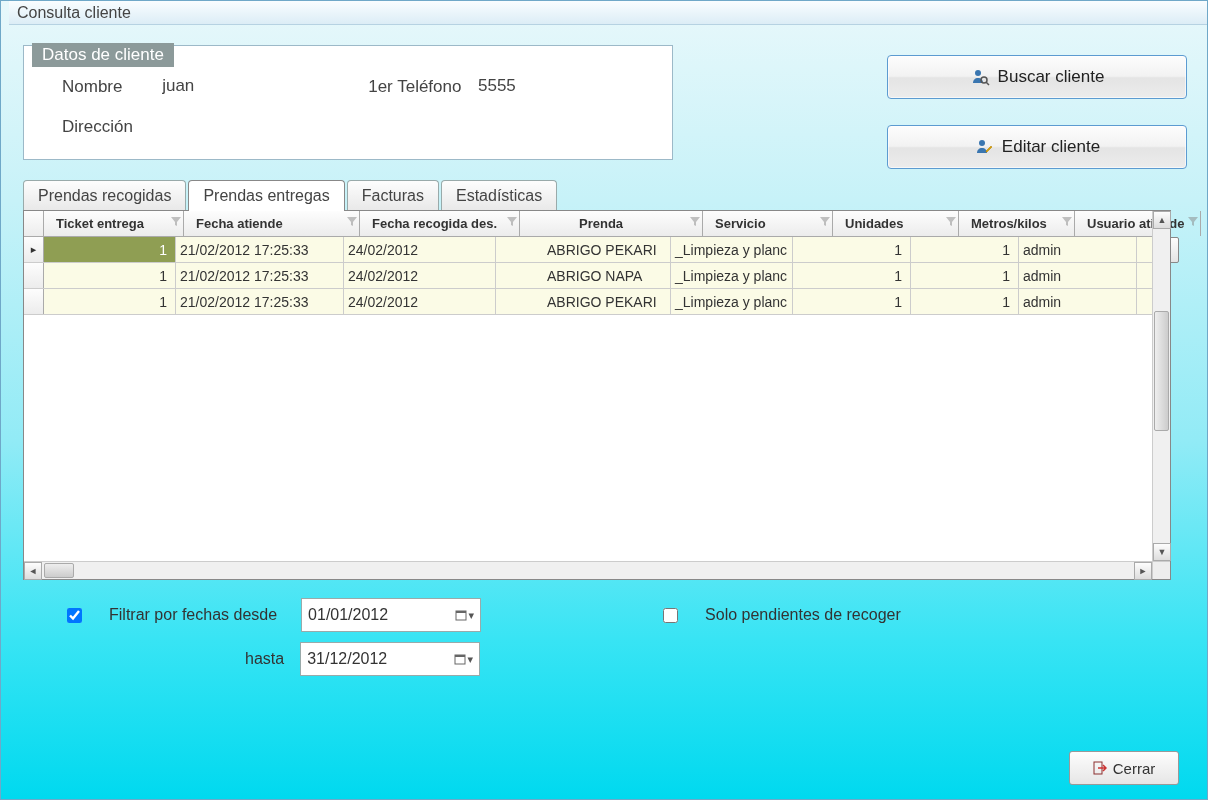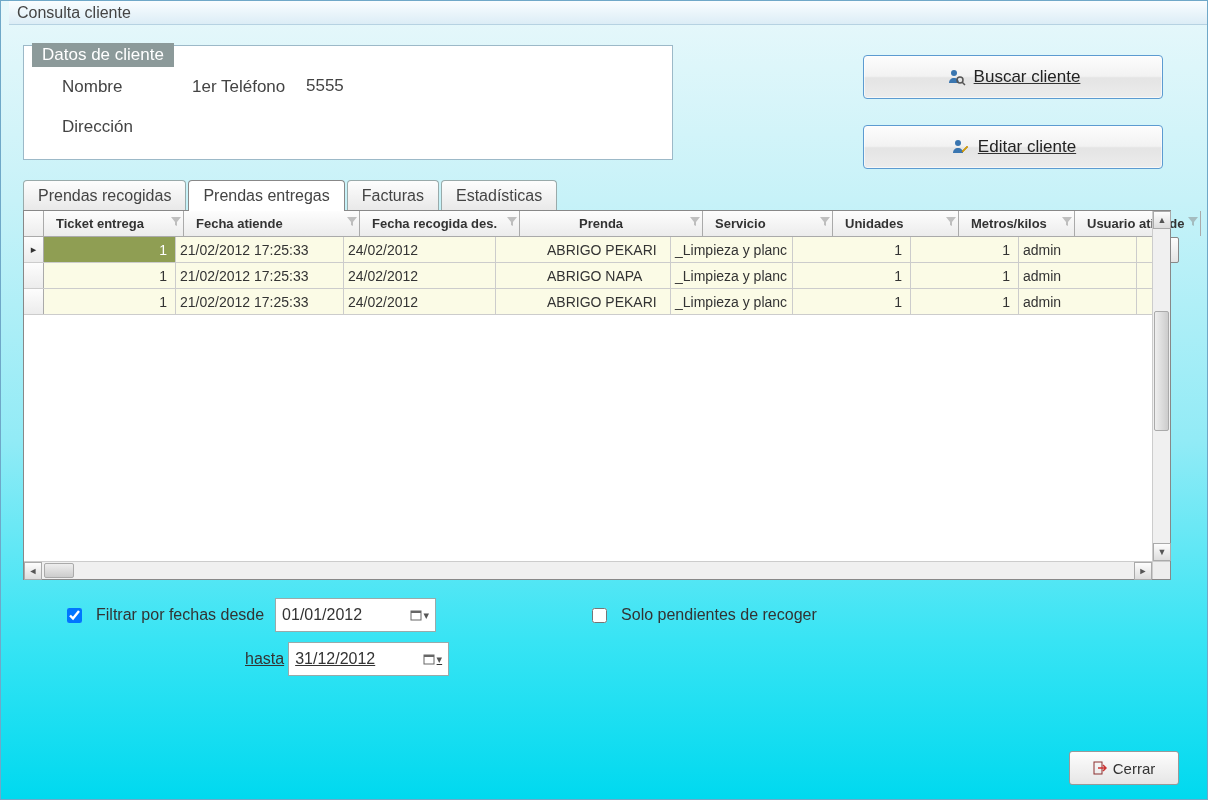--- a/index.html
+++ b/index.html
@@ -286,6 +286,7 @@
       <div class="fieldset-legend">Datos de cliente</div>
       <div class="field-row">
         <span class="field-label">Nombre</span>
+        <input class="field-input" value="juan" style="">
         <span class="field-label wide" style="margin-left:30px;">1er Teléfono</span>
         <input class="field-input" value="5555" style="">
       </div>

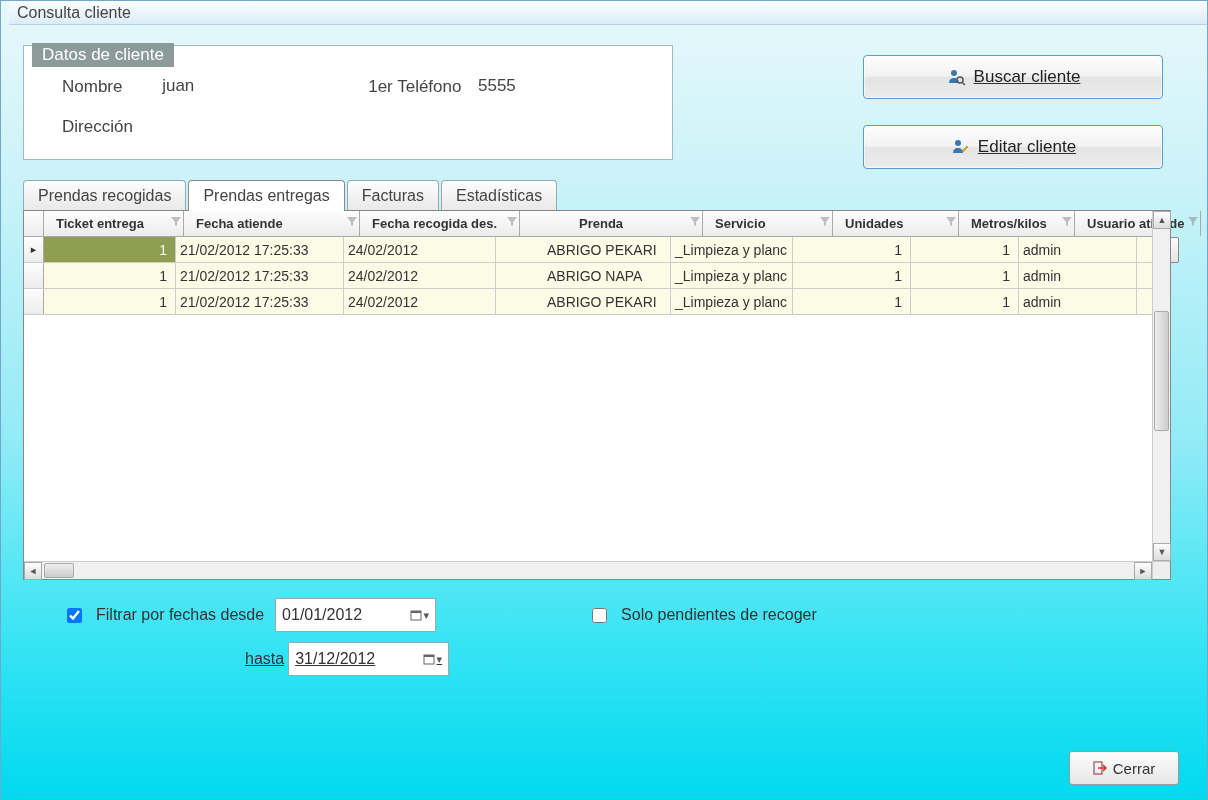--- a/index.html
+++ b/index.html
@@ -72,7 +72,7 @@
   .field-input.long { width: 500px; }
 
   
-  .right-buttons { position: absolute; top: 30px; right: 40px; width: 304px; text-decoration: underline; }
+  .right-buttons { position: absolute; top: 30px; right: 16px; width: 304px; }
   .big-button {
     display: flex;
     align-items: center;

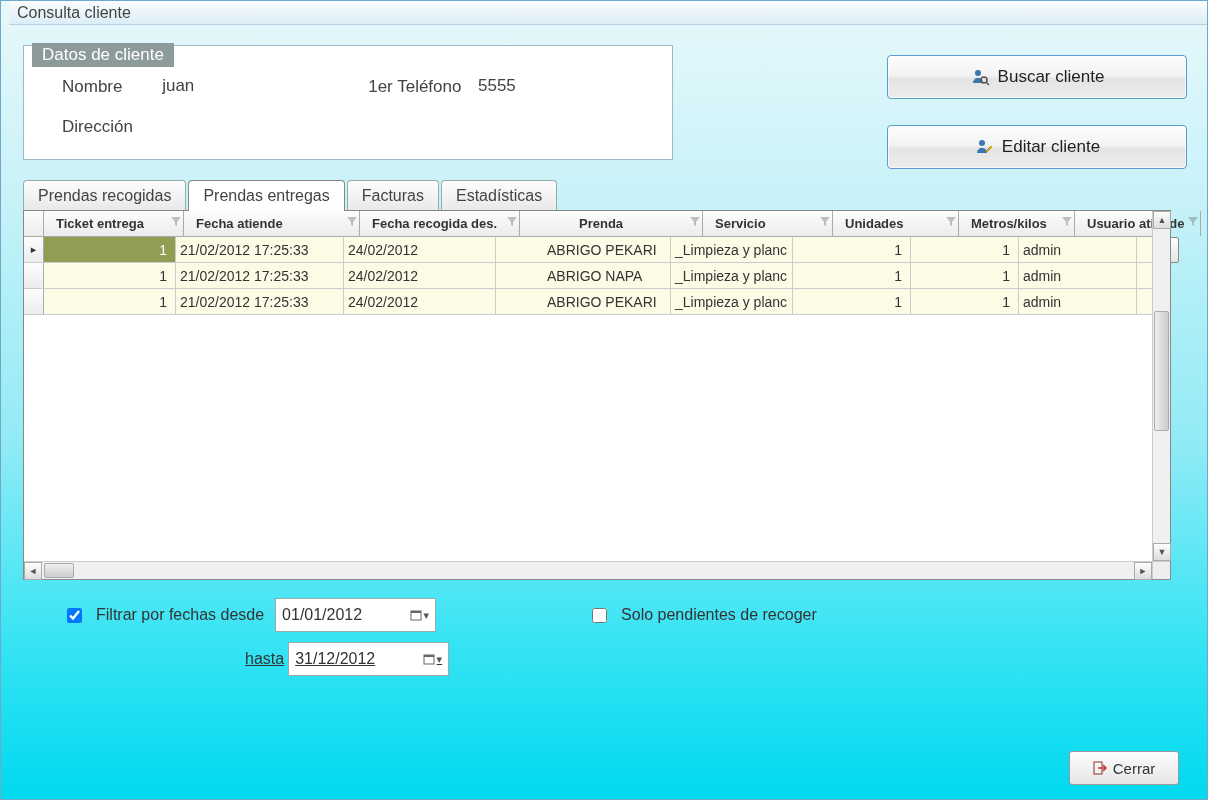--- a/index.html
+++ b/index.html
@@ -221,7 +221,7 @@
     align-items: center;
     font-size: 16px;
     color: #333;
-    gap: 11px;
+    gap: 24px;
     padding-left: 40px;
   }
   .filter-row input[type=checkbox] { width:15px; height:15px; }

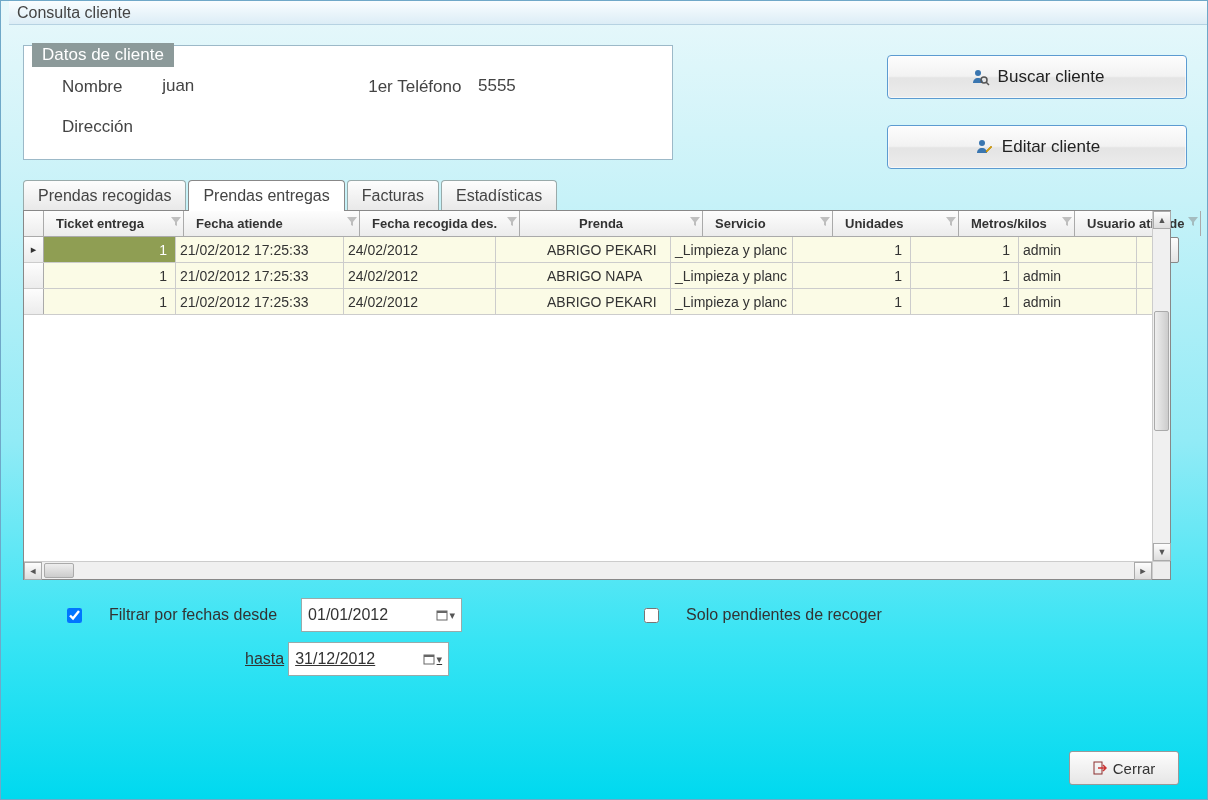--- a/index.html
+++ b/index.html
@@ -226,7 +226,7 @@
   }
   .filter-row input[type=checkbox] { width:15px; height:15px; }
   .date-input {
-    width: 161px; height: 28px;
+    width: 180px; height: 28px;
     border: 1px solid #9aa;
     background: #fff;
     display: flex; align-items: center;

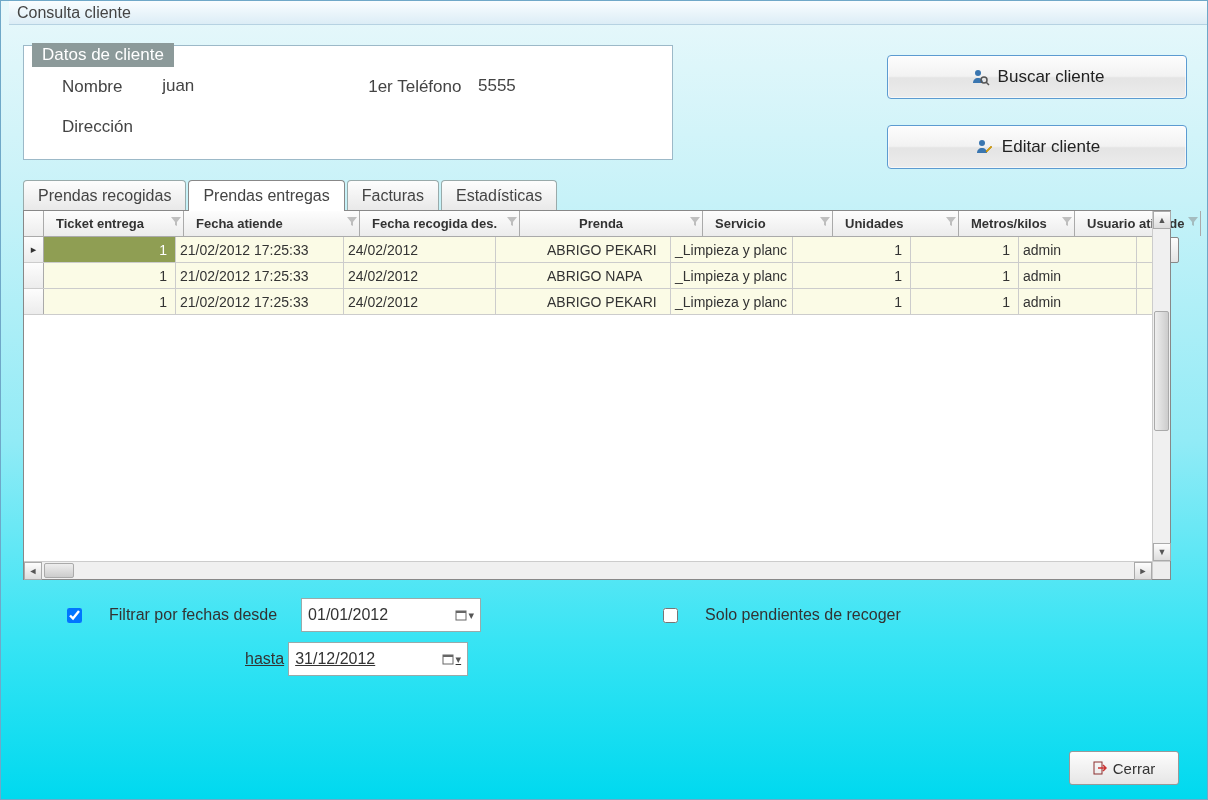--- a/index.html
+++ b/index.html
@@ -241,9 +241,8 @@
   .filter-row-2 {
     margin-top: 10px;
     padding-left: 222px;
-    display:flex; align-items:center; gap:4px;
+    display:flex; align-items:center; gap:16px;
     font-size:16px;
-    text-decoration:underline;
   }
 
   

